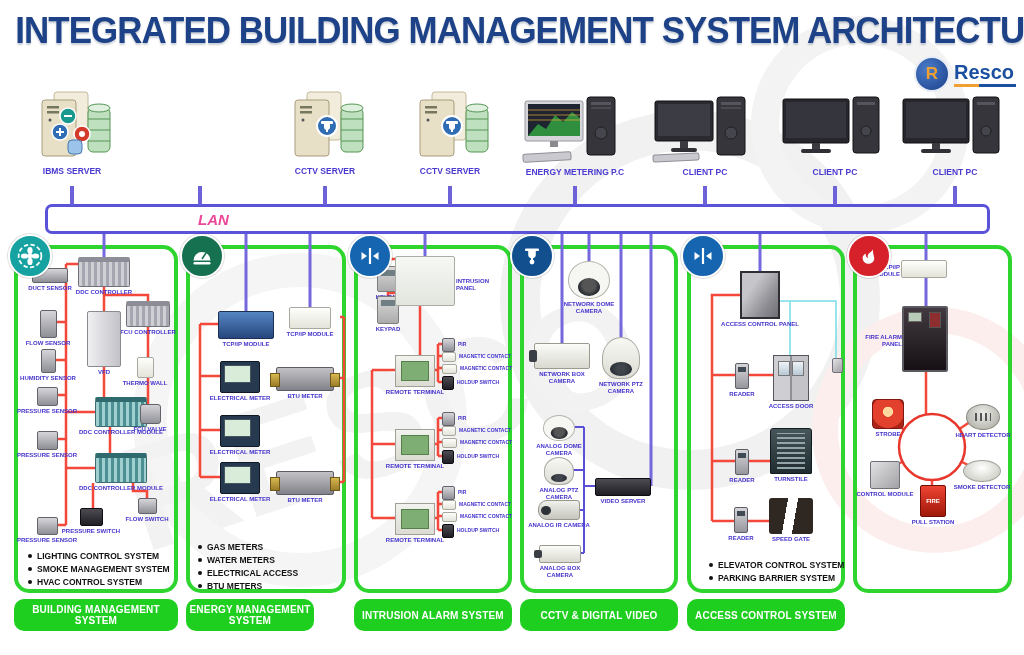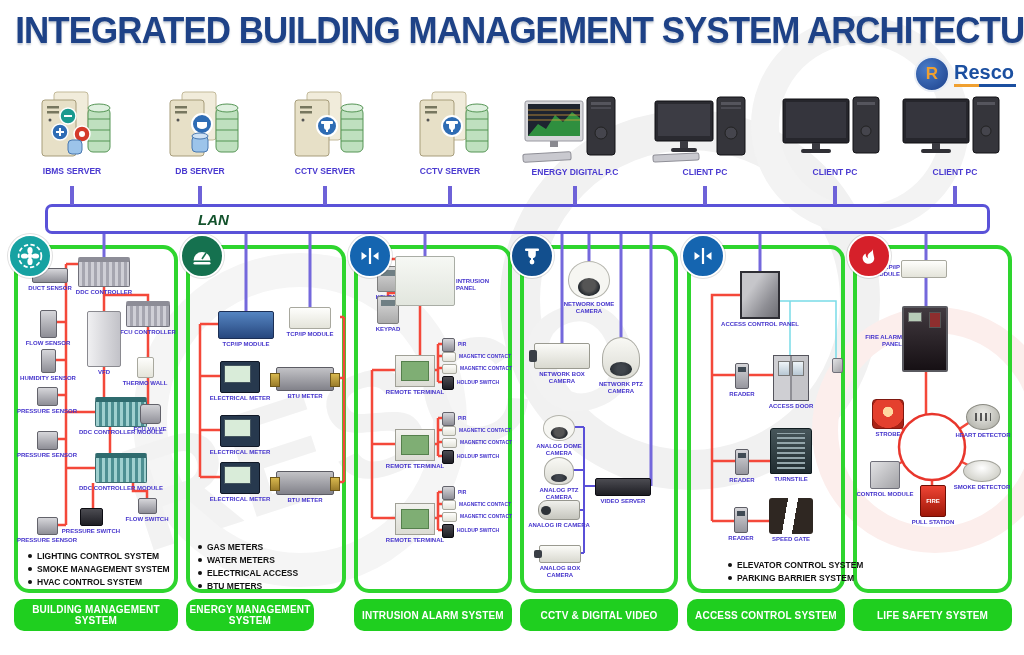--- a/index.html
+++ b/index.html
@@ -155,23 +155,6 @@
     <span class="tlabel">IBMS SERVER</span>
   </div>
 
-  <div class="tunit" style="left:152px;top:90px;width:96px">
-    <svg width="96" height="74">
-      <rect x="30" y="2" width="34" height="48" rx="3" fill="#f1ecdb" stroke="#c3ba9a"></rect>
-      <rect x="18" y="10" width="34" height="56" rx="3" fill="#e7e0c7" stroke="#a79d7b"></rect>
-      <rect x="23" y="16" width="12" height="2.5" fill="#77775f"></rect>
-        <rect x="23" y="21" width="12" height="2.5" fill="#77775f"></rect>
-      <circle cx="26" cy="30" r="1.5" fill="#555"></circle>
-      <rect x="64" y="18" width="22" height="44" rx="5" fill="#bfe0bf" stroke="#559555"></rect>
-      <path d="M64 29h22M64 40h22M64 51h22" stroke="#559555" fill="none"></path>
-      <ellipse cx="75" cy="18" rx="11" ry="4" fill="#dff0df" stroke="#559555"></ellipse>
-      <circle cx="50" cy="34" r="10" fill="#2e6cb4" stroke="#fff" stroke-width="2"></circle>
-      <path d="M45 32h10v4a5 3 0 0 1-10 0z" fill="#fff"></path>
-      <rect x="40" y="46" width="16" height="16" rx="4" fill="#9cc4ea" stroke="#4878b0"></rect>
-      <ellipse cx="48" cy="46" rx="8" ry="3" fill="#cfe2f4" stroke="#4878b0"></ellipse>
-    </svg>
-    <span class="tlabel">DB SERVER</span>
-  </div>
 
   <div class="tunit" style="left:277px;top:90px;width:96px">
     <svg width="96" height="74">

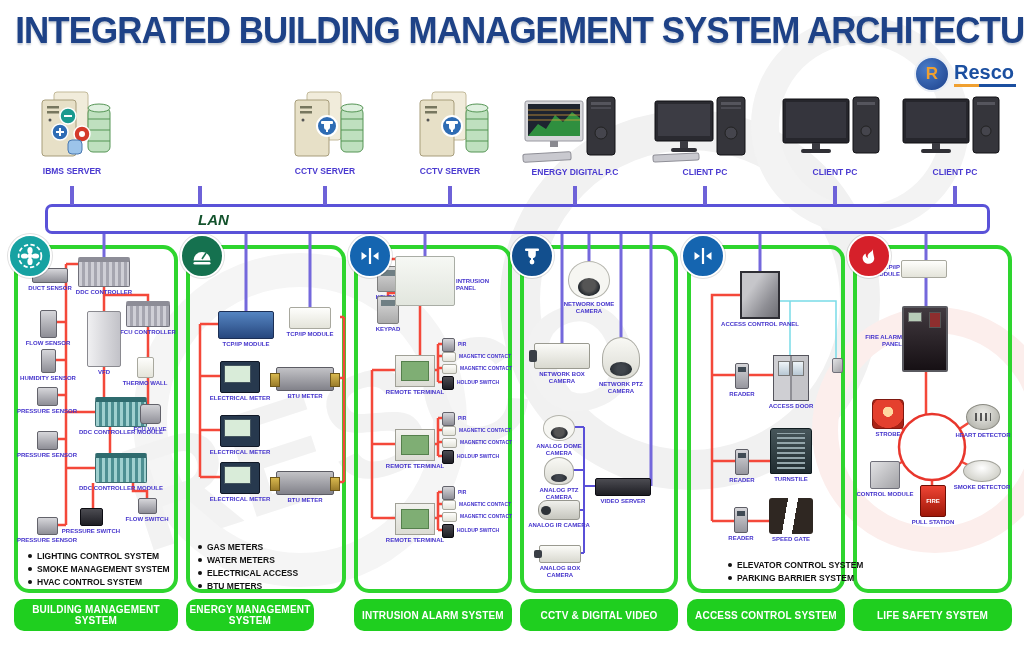--- a/index.html
+++ b/index.html
@@ -205,7 +205,7 @@
       <rect x="29" y="46" width="8" height="6" fill="#8a8a90"></rect>
       <rect x="2" y="58" width="48" height="8" rx="2" fill="#c9c9cf" stroke="#8f8f97" transform="rotate(-3 26 62)"></rect>
     </svg>
-    <span class="tlabel">ENERGY DIGITAL P.C</span>
+    <span class="tlabel">ENERGY METERING P.C</span>
   </div>
 
   <div class="tunit" style="left:650px;top:95px;width:110px">

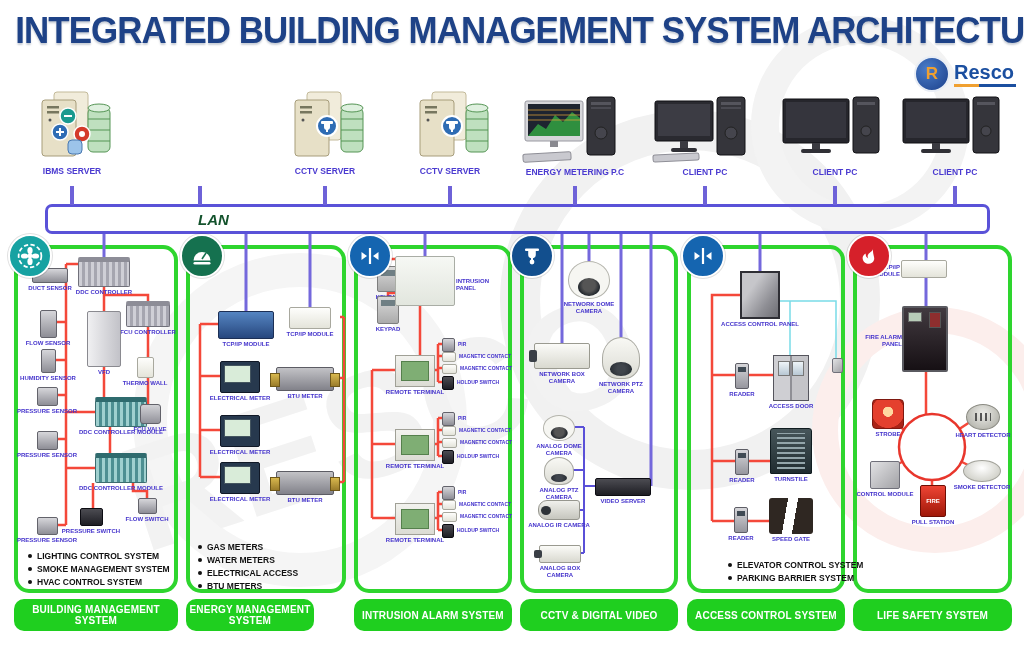--- a/index.html
+++ b/index.html
@@ -25,7 +25,7 @@
   .lanbar{position:absolute;left:45px;top:204px;width:945px;height:30px;box-sizing:border-box;
          border:3px solid #5a52d8;border-radius:7px;display:flex;align-items:center;z-index:2}
   .lan-left{font-size:15px;font-style:italic;font-weight:bold;color:#2a22cc;margin-left:28px;white-space:nowrap}
-  .lan-right{font-size:15px;font-style:italic;font-weight:bold;color:#14532d;margin-left:150px}
+  .lan-right{font-size:15px;font-style:italic;font-weight:bold;color:#ec4899;margin-left:150px}
   
   .panel{position:absolute;top:245px;height:348px;box-sizing:border-box;
          border:4px solid #2ed52e;border-radius:15px;background:transparent;z-index:1}

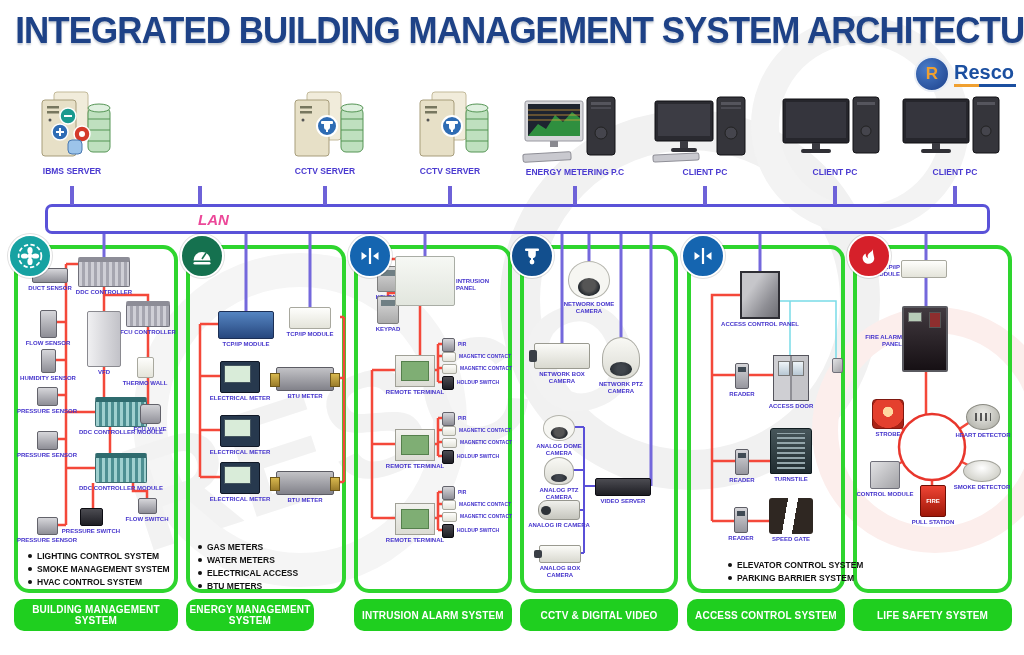--- a/index.html
+++ b/index.html
@@ -592,7 +592,7 @@
       <i class="g g-gate" style="width:44px;height:36px"></i>
       <b class="ul">SPEED GATE</b>
     </div>
-  <div class="bullets" style="left:728px;top:560px">
+  <div class="bullets" style="left:709px;top:560px">
     <div class="bullet">
         <span class="dot"></span>
         <span>ELEVATOR CONTROL SYSTEM</span>

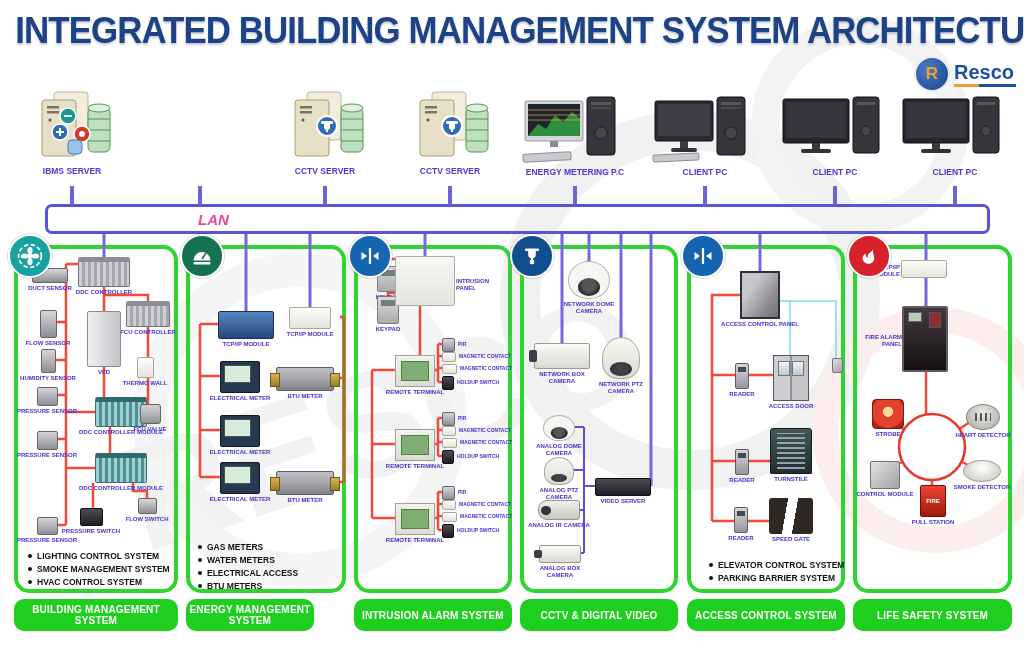--- a/index.html
+++ b/index.html
@@ -637,7 +637,6 @@
   <div class="pfooter" style="left:354px;width:158px">INTRUSION ALARM SYSTEM</div>
   <div class="pfooter" style="left:520px;width:158px">CCTV &amp; DIGITAL VIDEO</div>
   <div class="pfooter" style="left:687px;width:158px">ACCESS CONTROL SYSTEM</div>
-  <div class="pfooter" style="left:853px;width:159px">LIFE SAFETY SYSTEM</div>
 
 </div>
 

